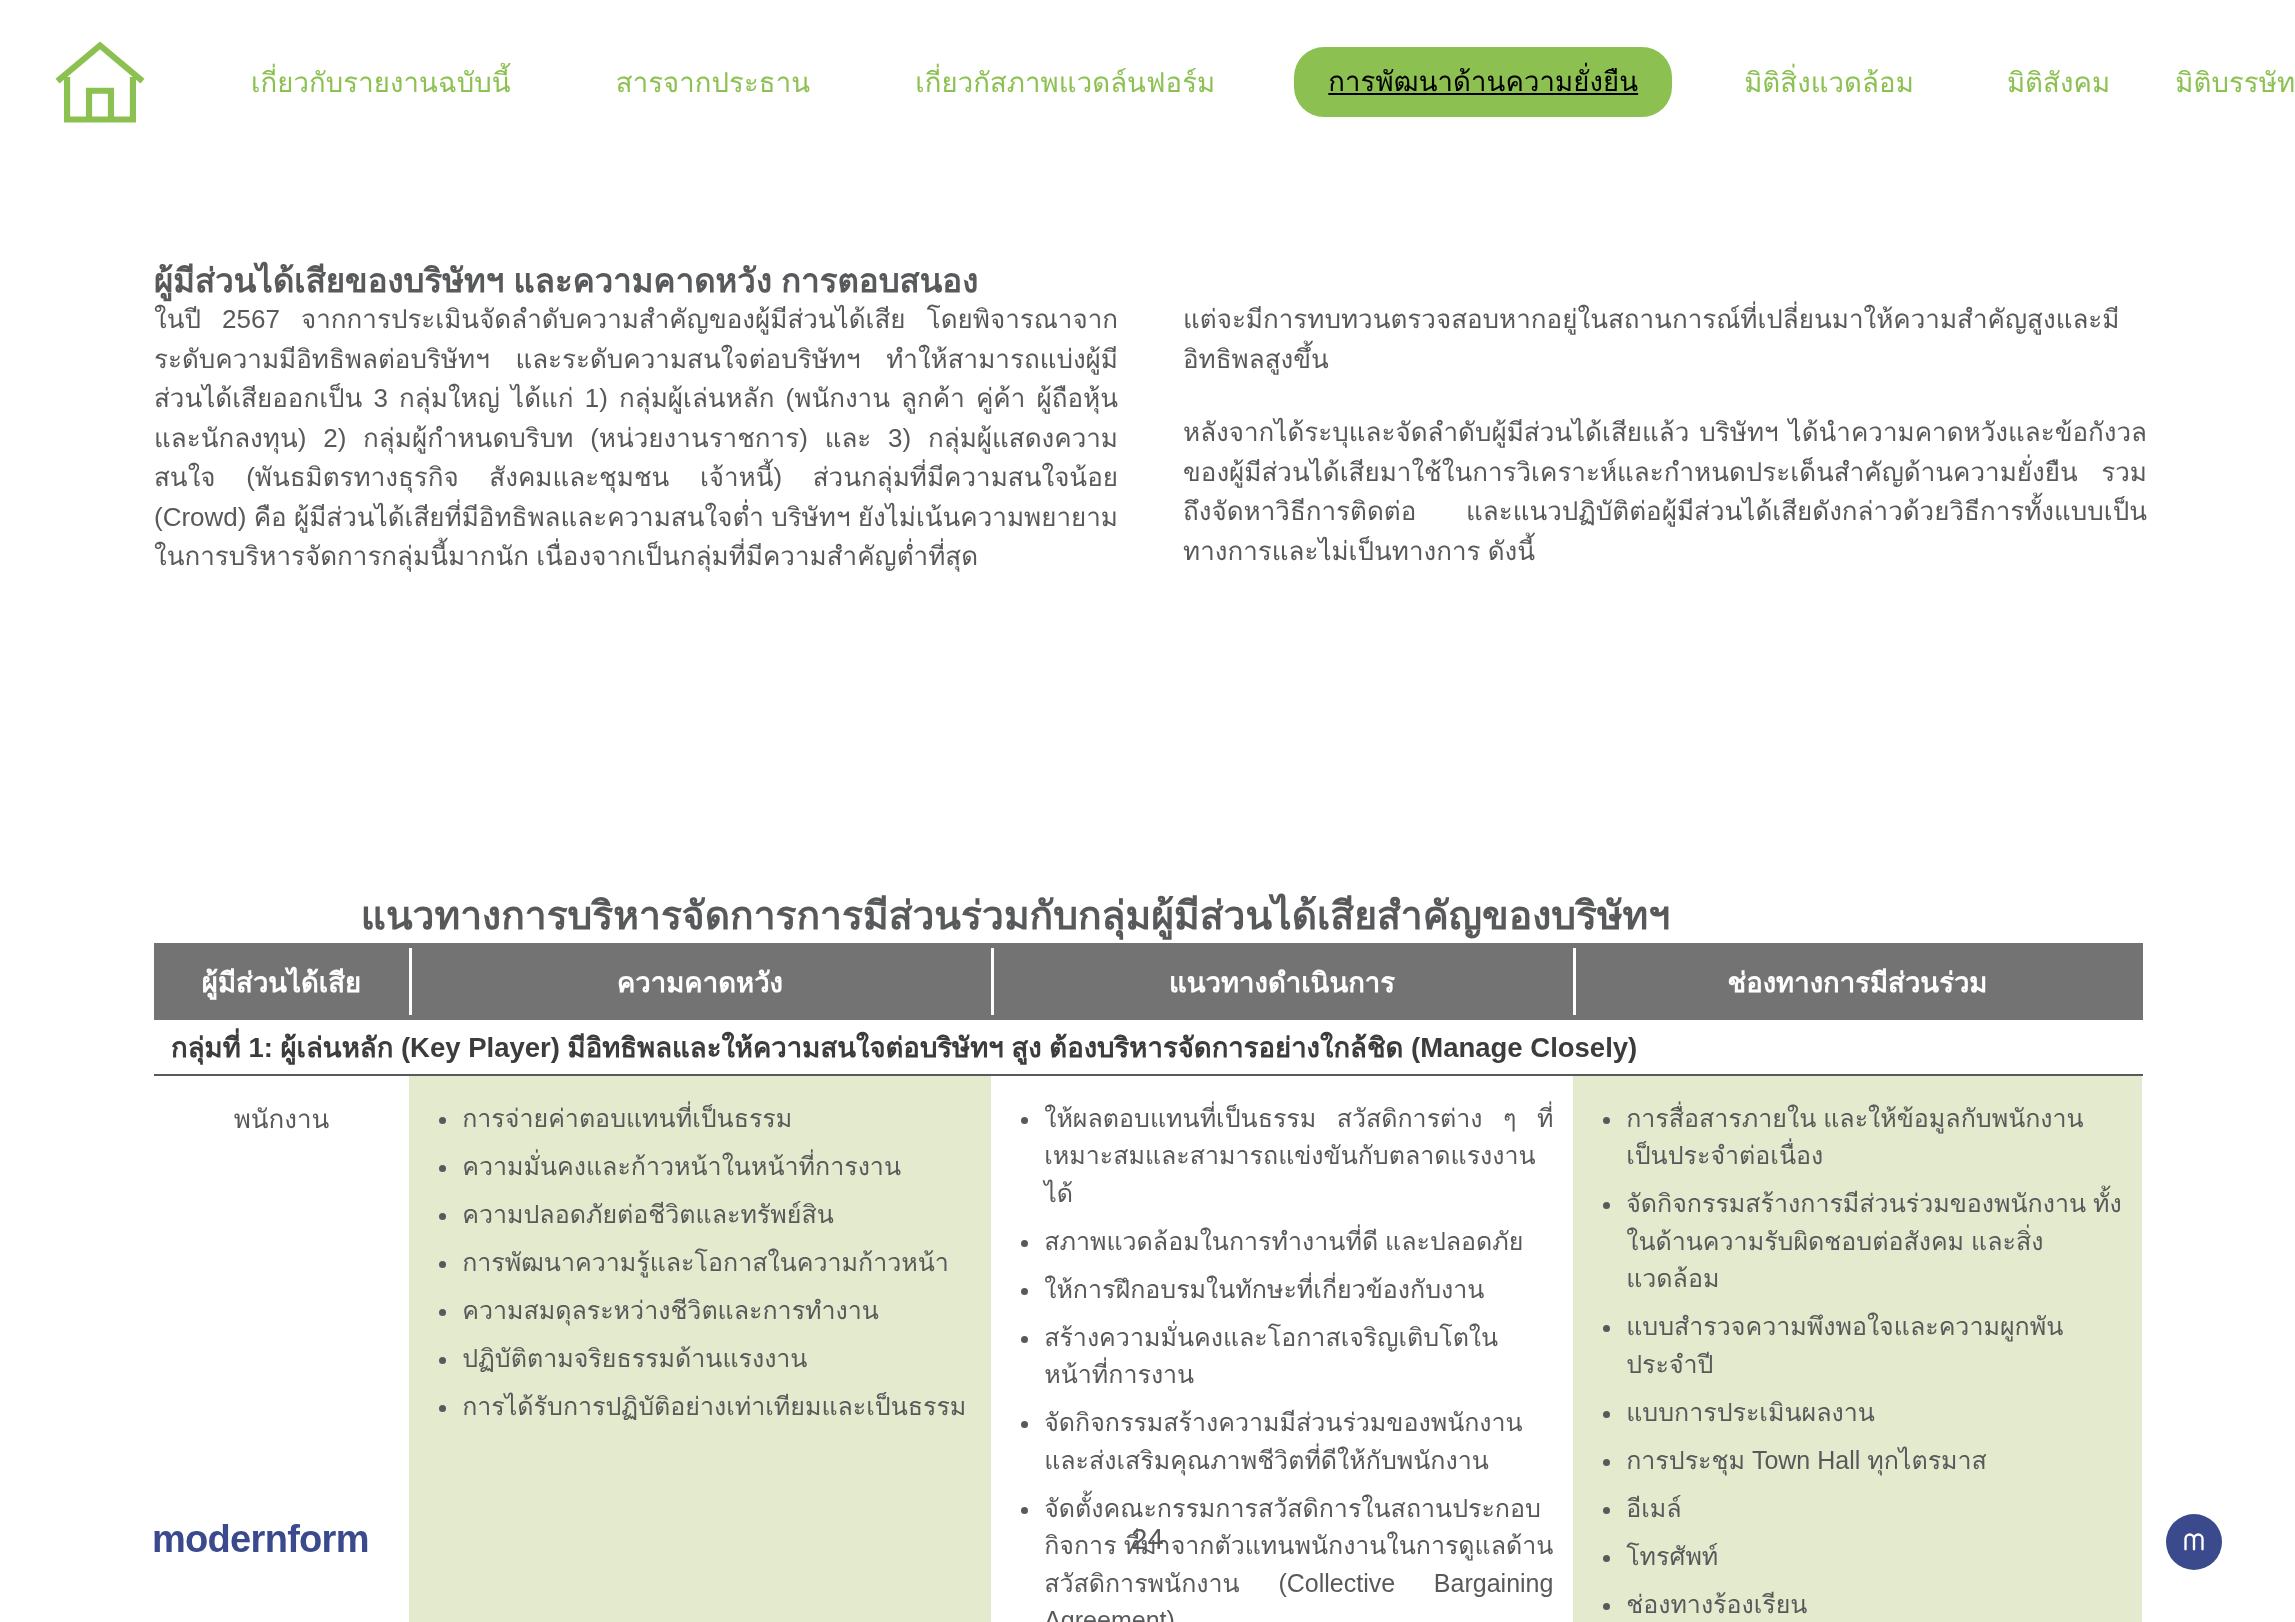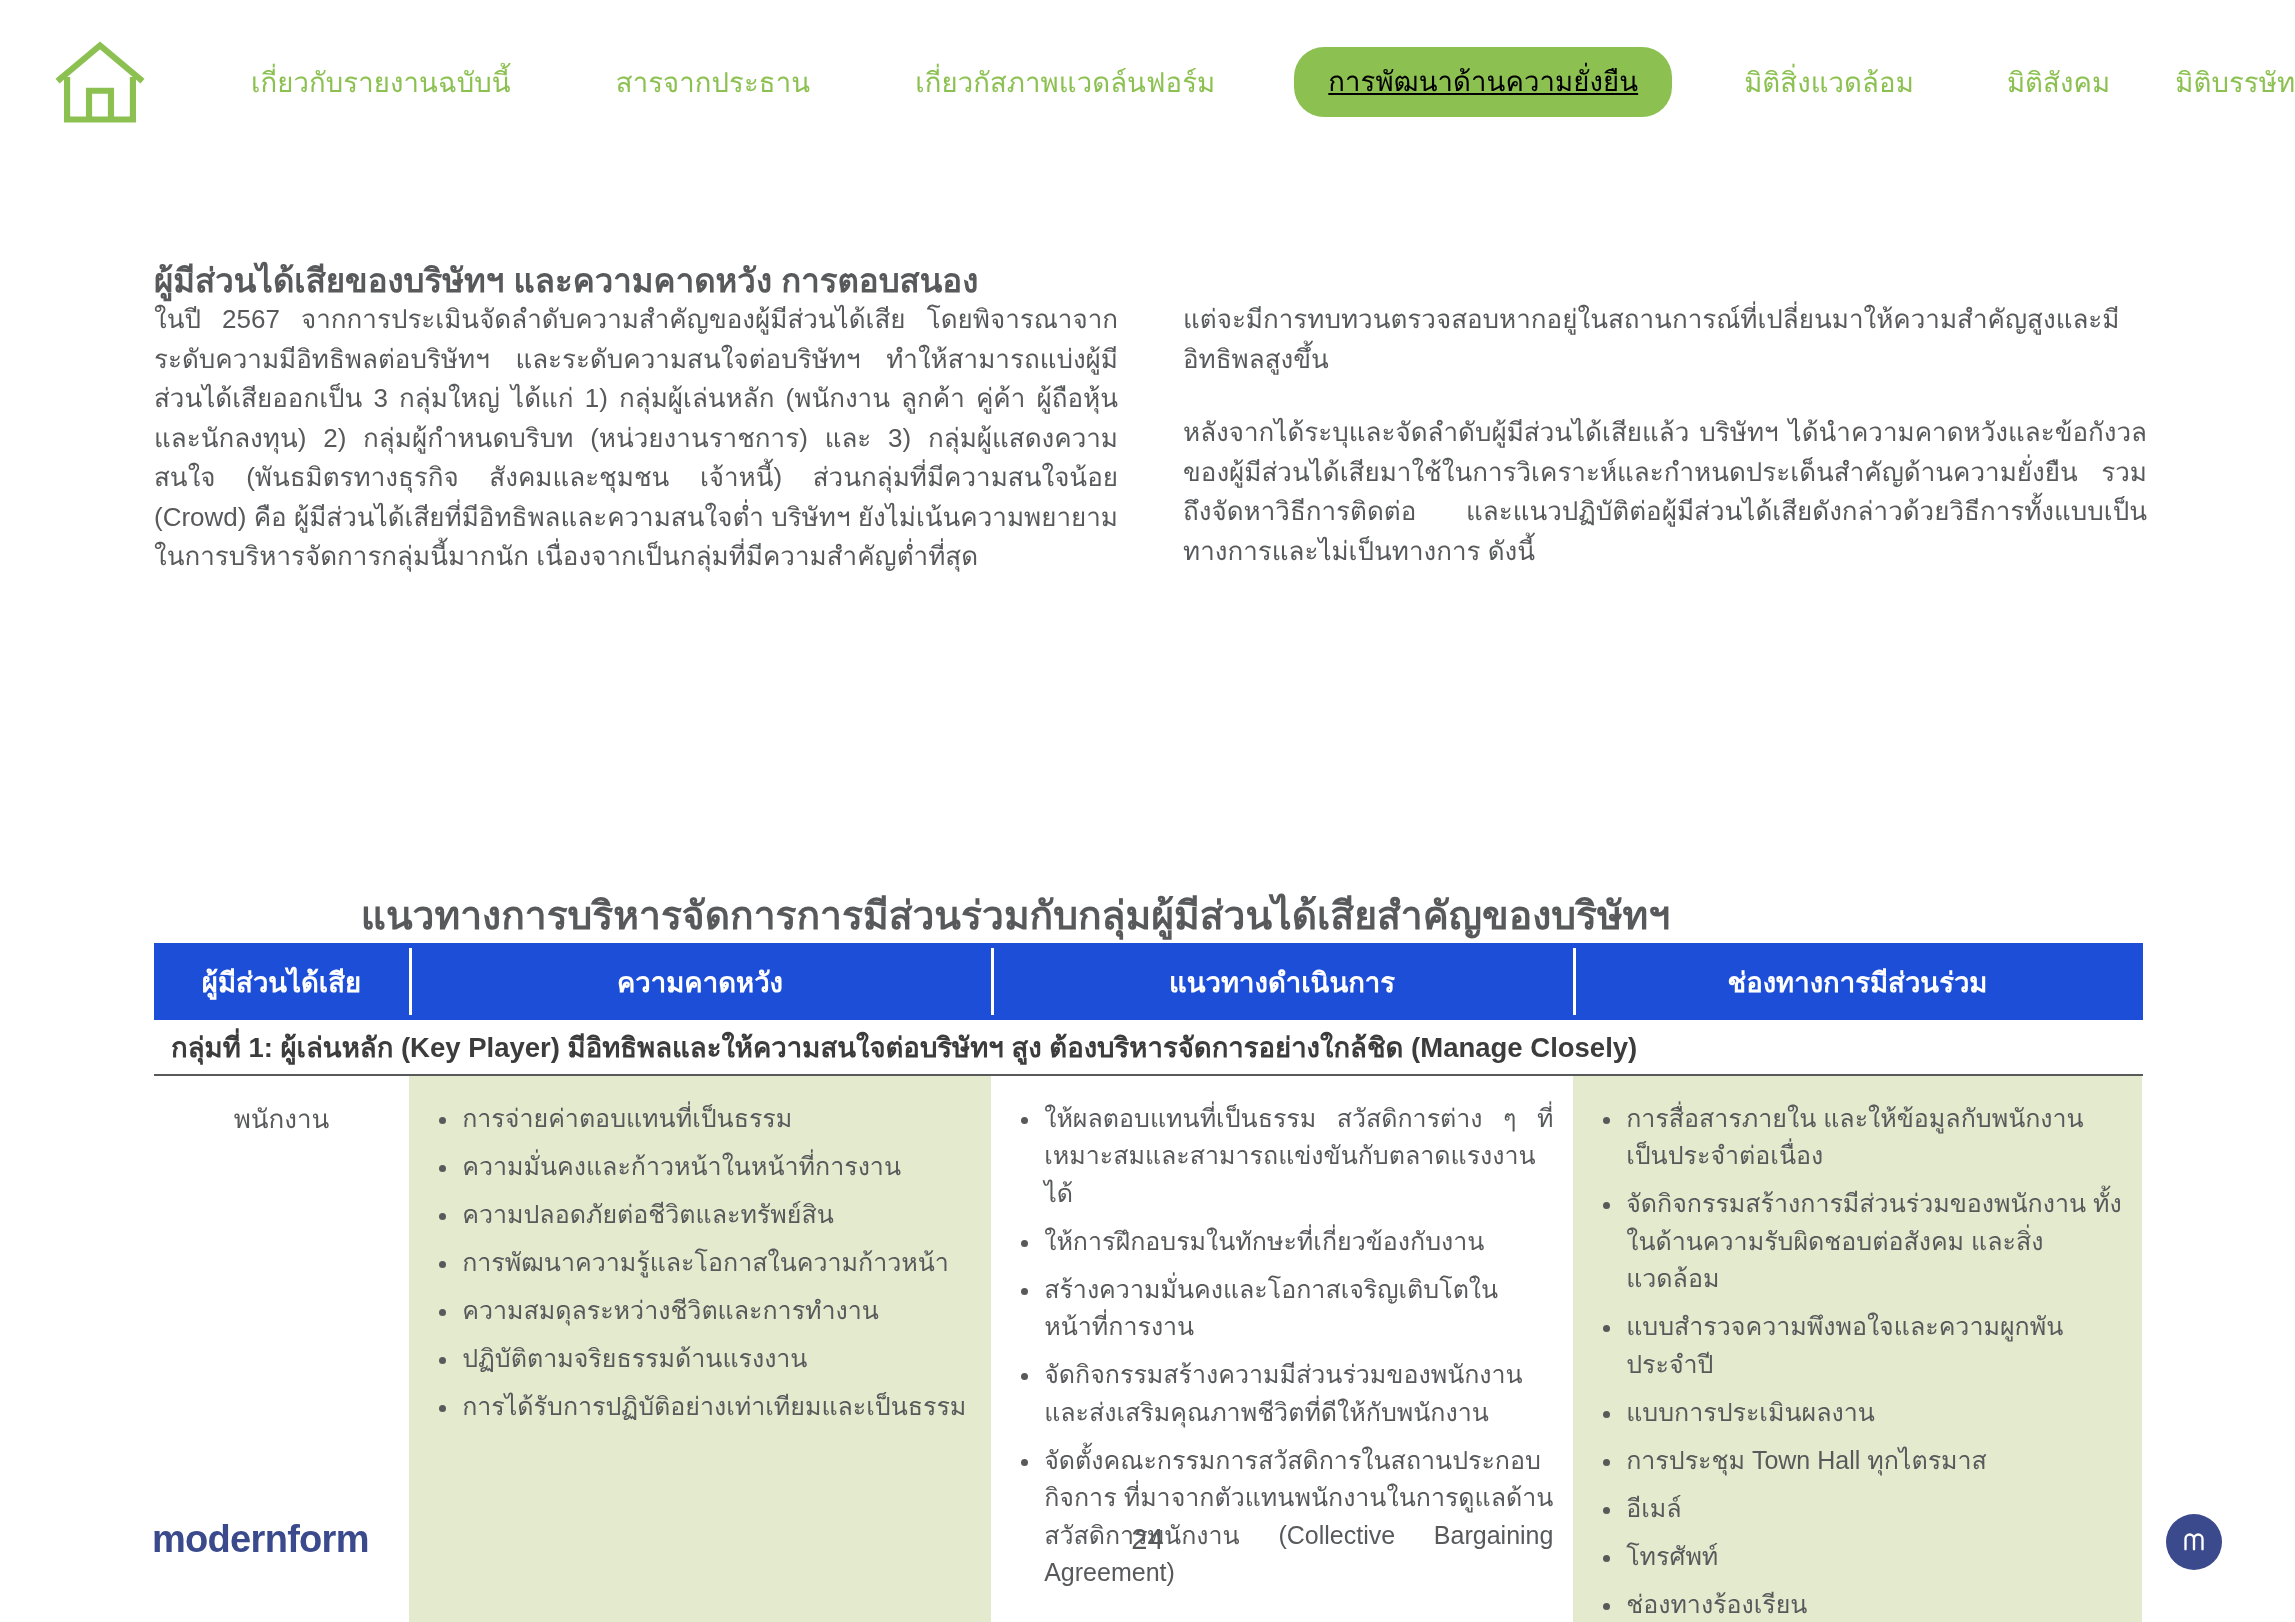--- a/index.html
+++ b/index.html
@@ -121,7 +121,7 @@
 
   .tbl-head {
     display: flex;
-    background: #1d4ed8;
+    background: #737373;
     height: 77px;
   }
   .tbl-head .th {

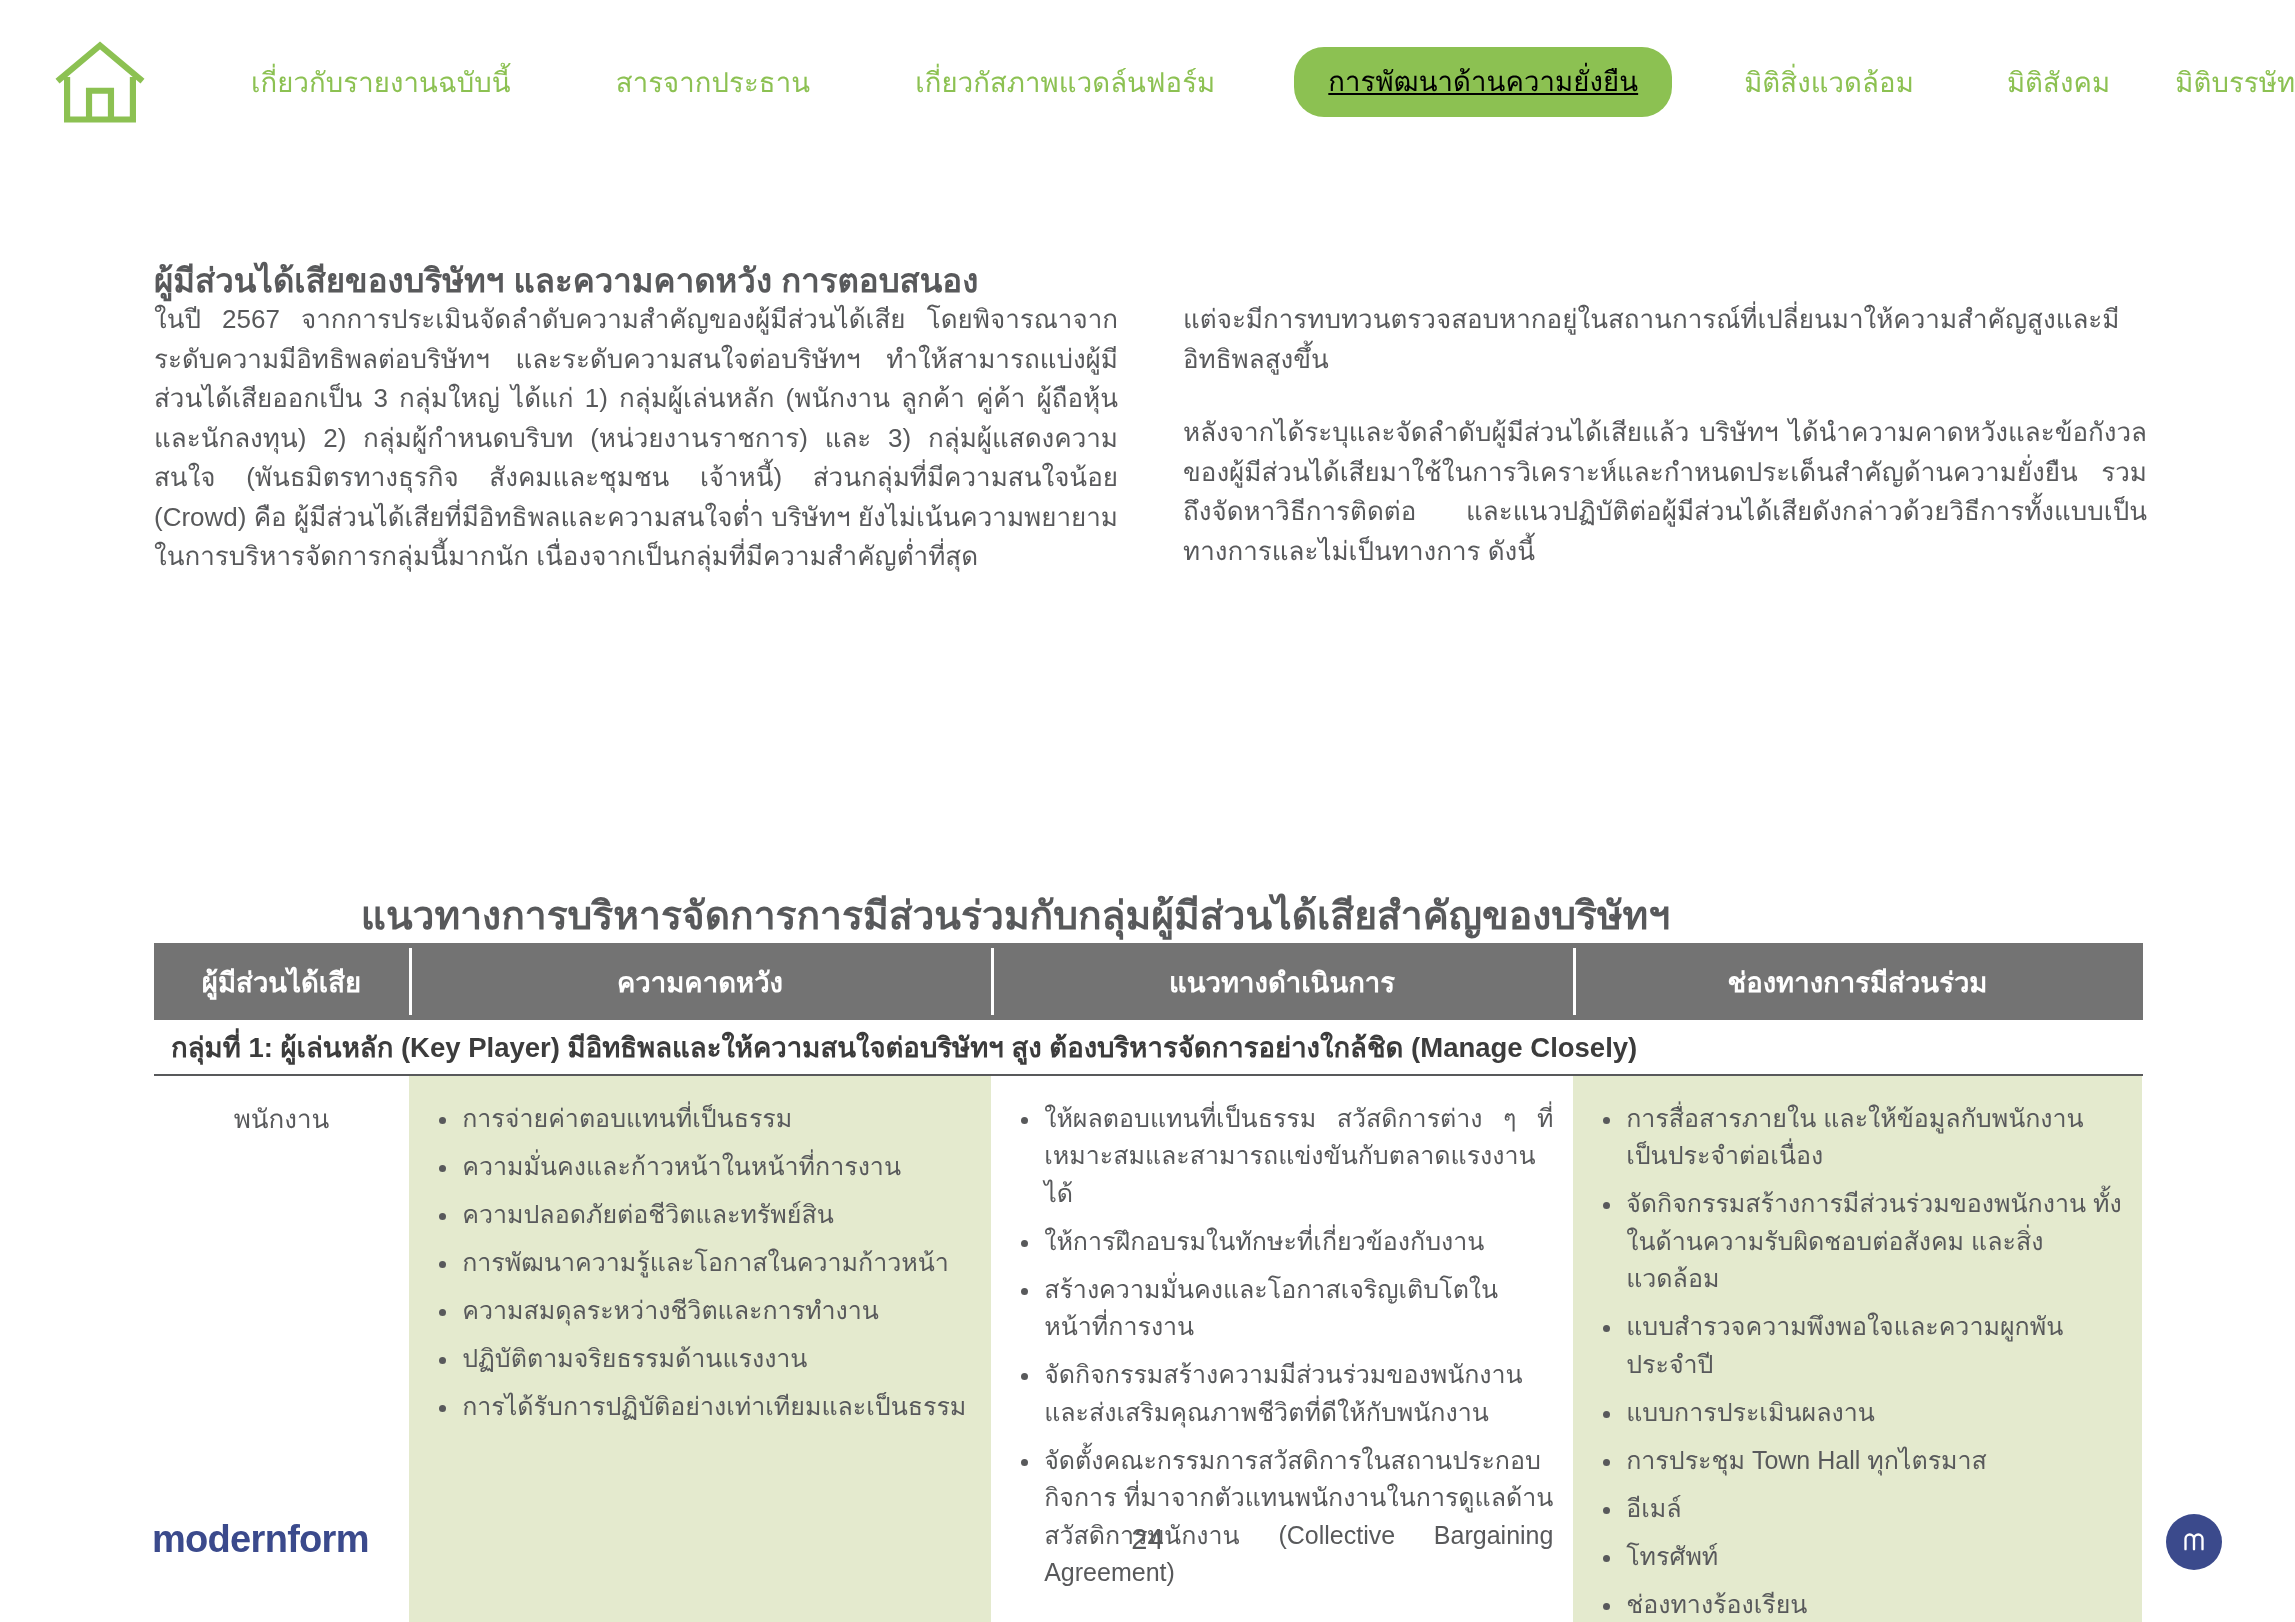--- a/index.html
+++ b/index.html
@@ -322,6 +322,7 @@
       <div class="cell plain c3 justify-cell">
         <ul class="bullets">
           <li>ให้ผลตอบแทนที่เป็นธรรม สวัสดิการต่าง ๆ ที่เหมาะสมและสามารถแข่งขันกับตลาดแรงงานได้</li>
+          <li>สภาพแวดล้อมในการทำงานที่ดี และปลอดภัย</li>
           <li>ให้การฝึกอบรมในทักษะที่เกี่ยวข้องกับงาน</li>
           <li>สร้างความมั่นคงและโอกาสเจริญเติบโตในหน้าที่การงาน</li>
           <li>จัดกิจกรรมสร้างความมีส่วนร่วมของพนักงาน และส่งเสริมคุณภาพชีวิตที่ดีให้กับพนักงาน</li>

